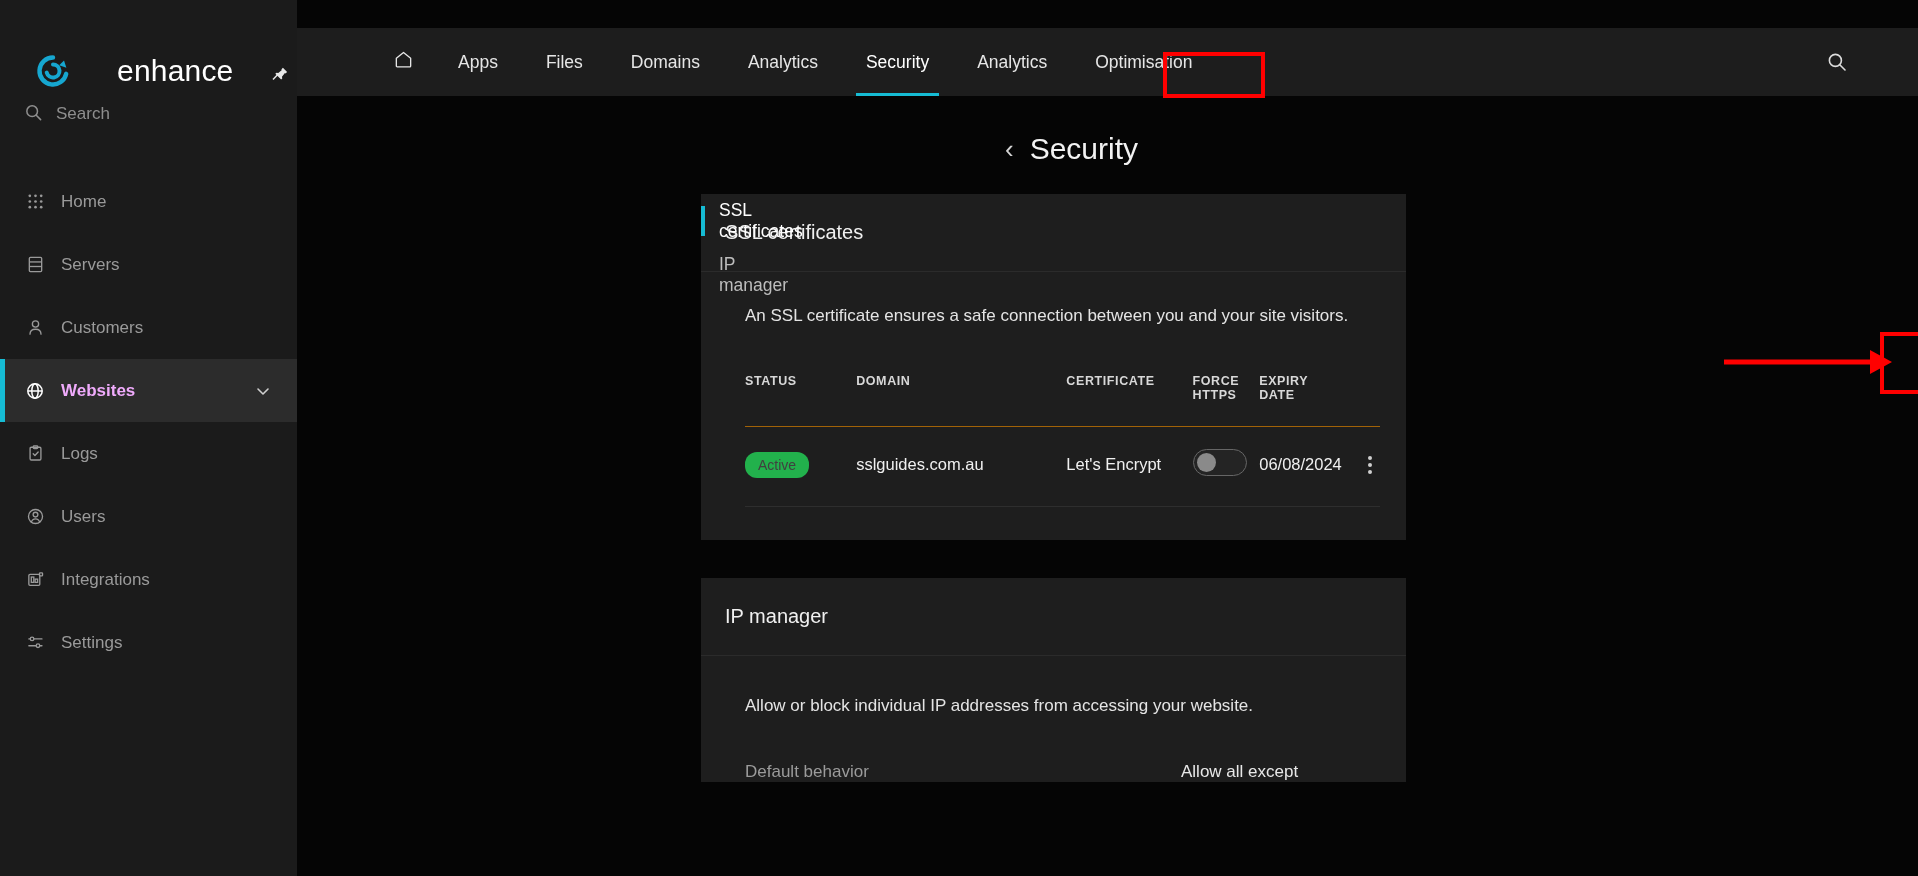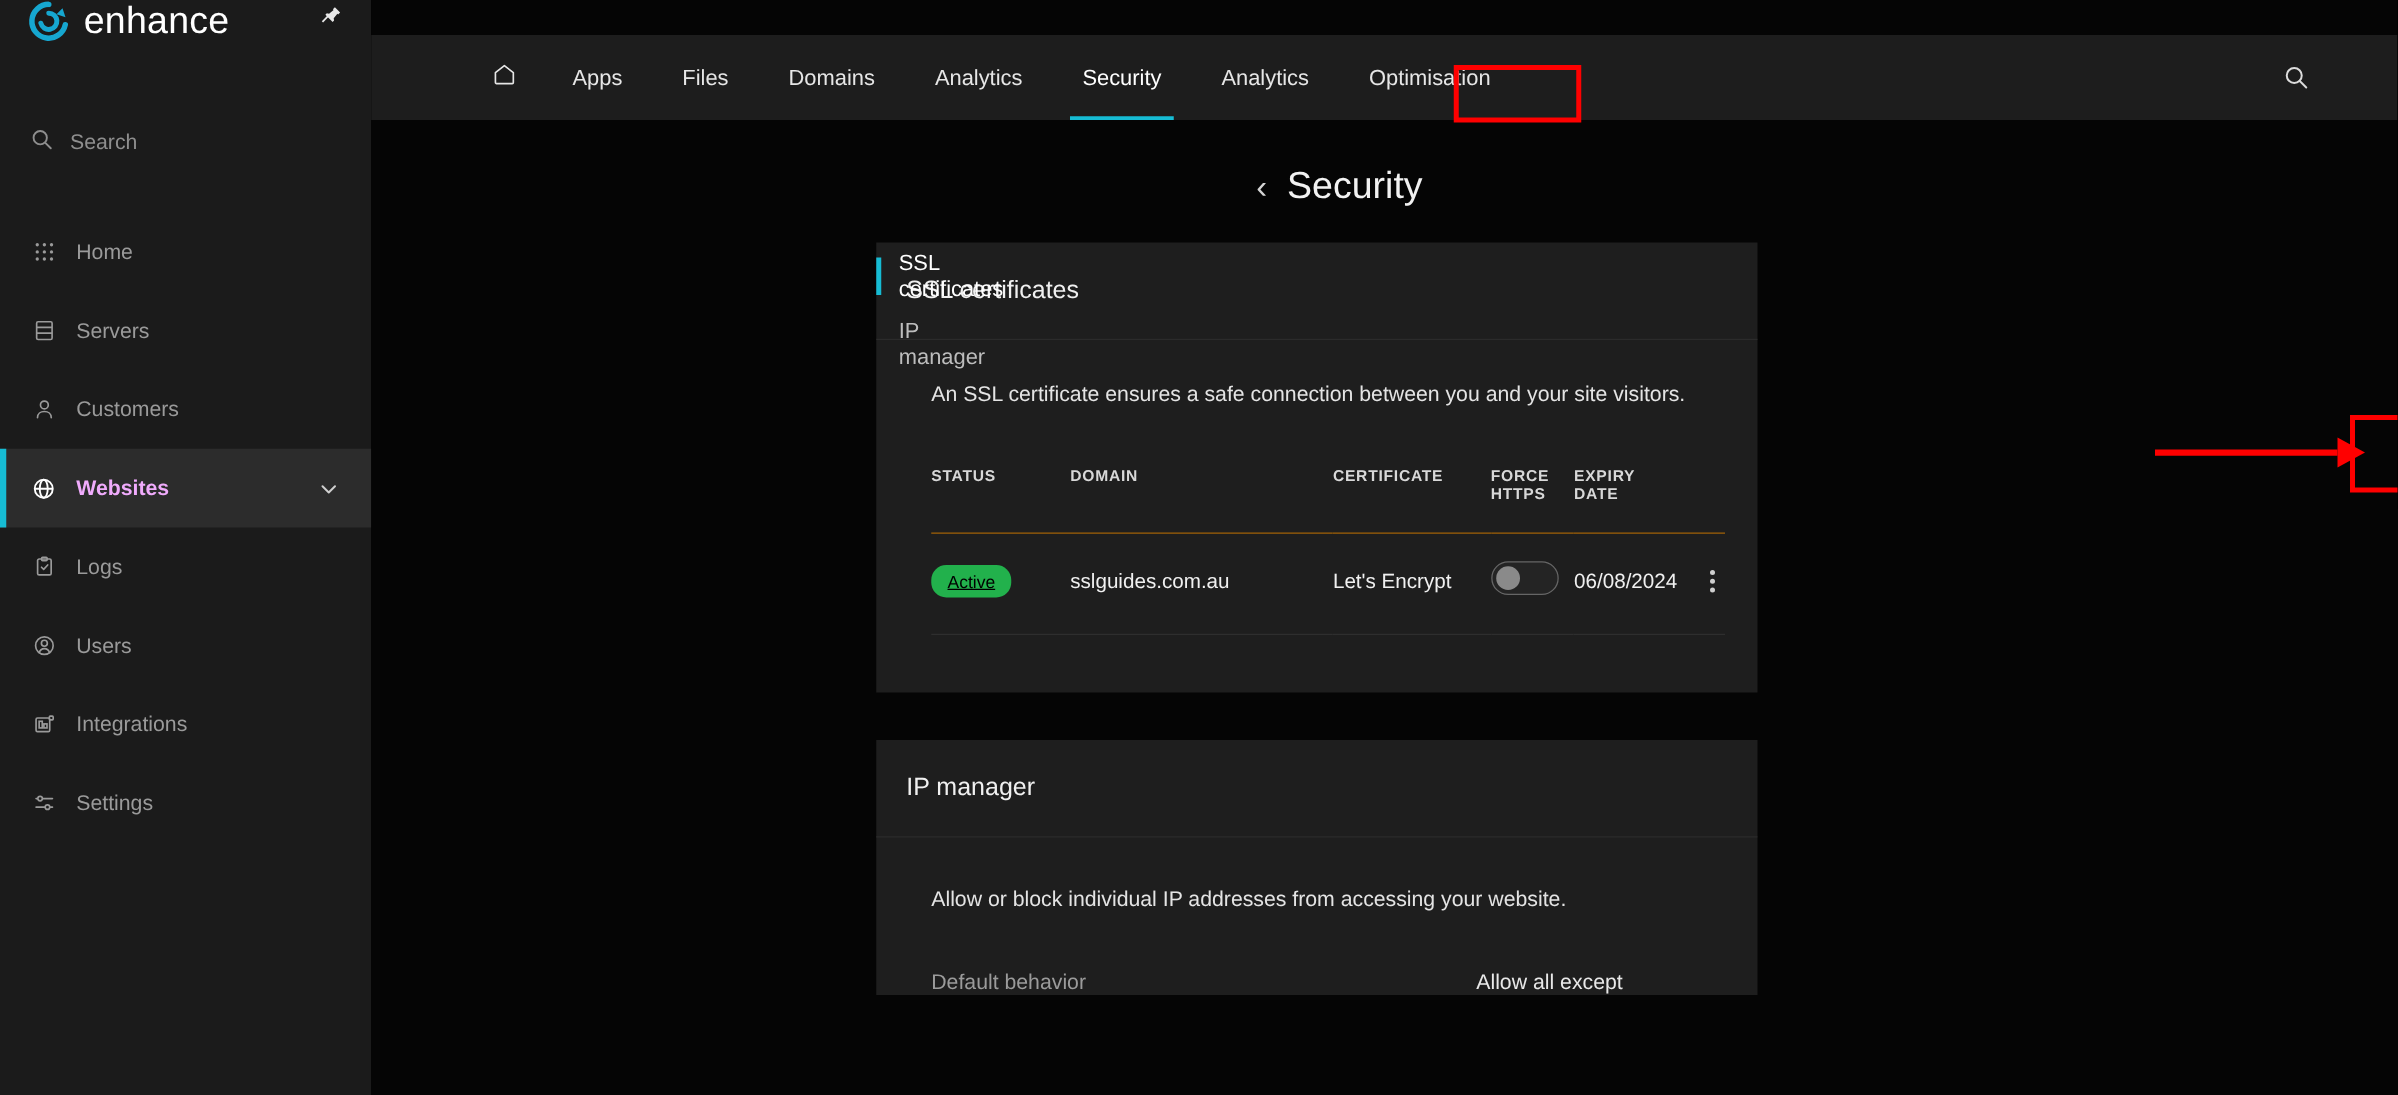--- a/index.html
+++ b/index.html
@@ -19,8 +19,9 @@
     position: relative;
   }
   .brand {
-    height: 88px; display: flex; align-items: flex-start;
-    padding: 0 20px 0 22px;
+    height: 88px; display: flex; align-items: flex-end;
+    padding: 0 20px 0 36px;
+    gap: 36px;
   }
   .brand-logo { width: 34px; height: 34px; flex: 0 0 34px; margin-right: 11px; }
   .brand-name {

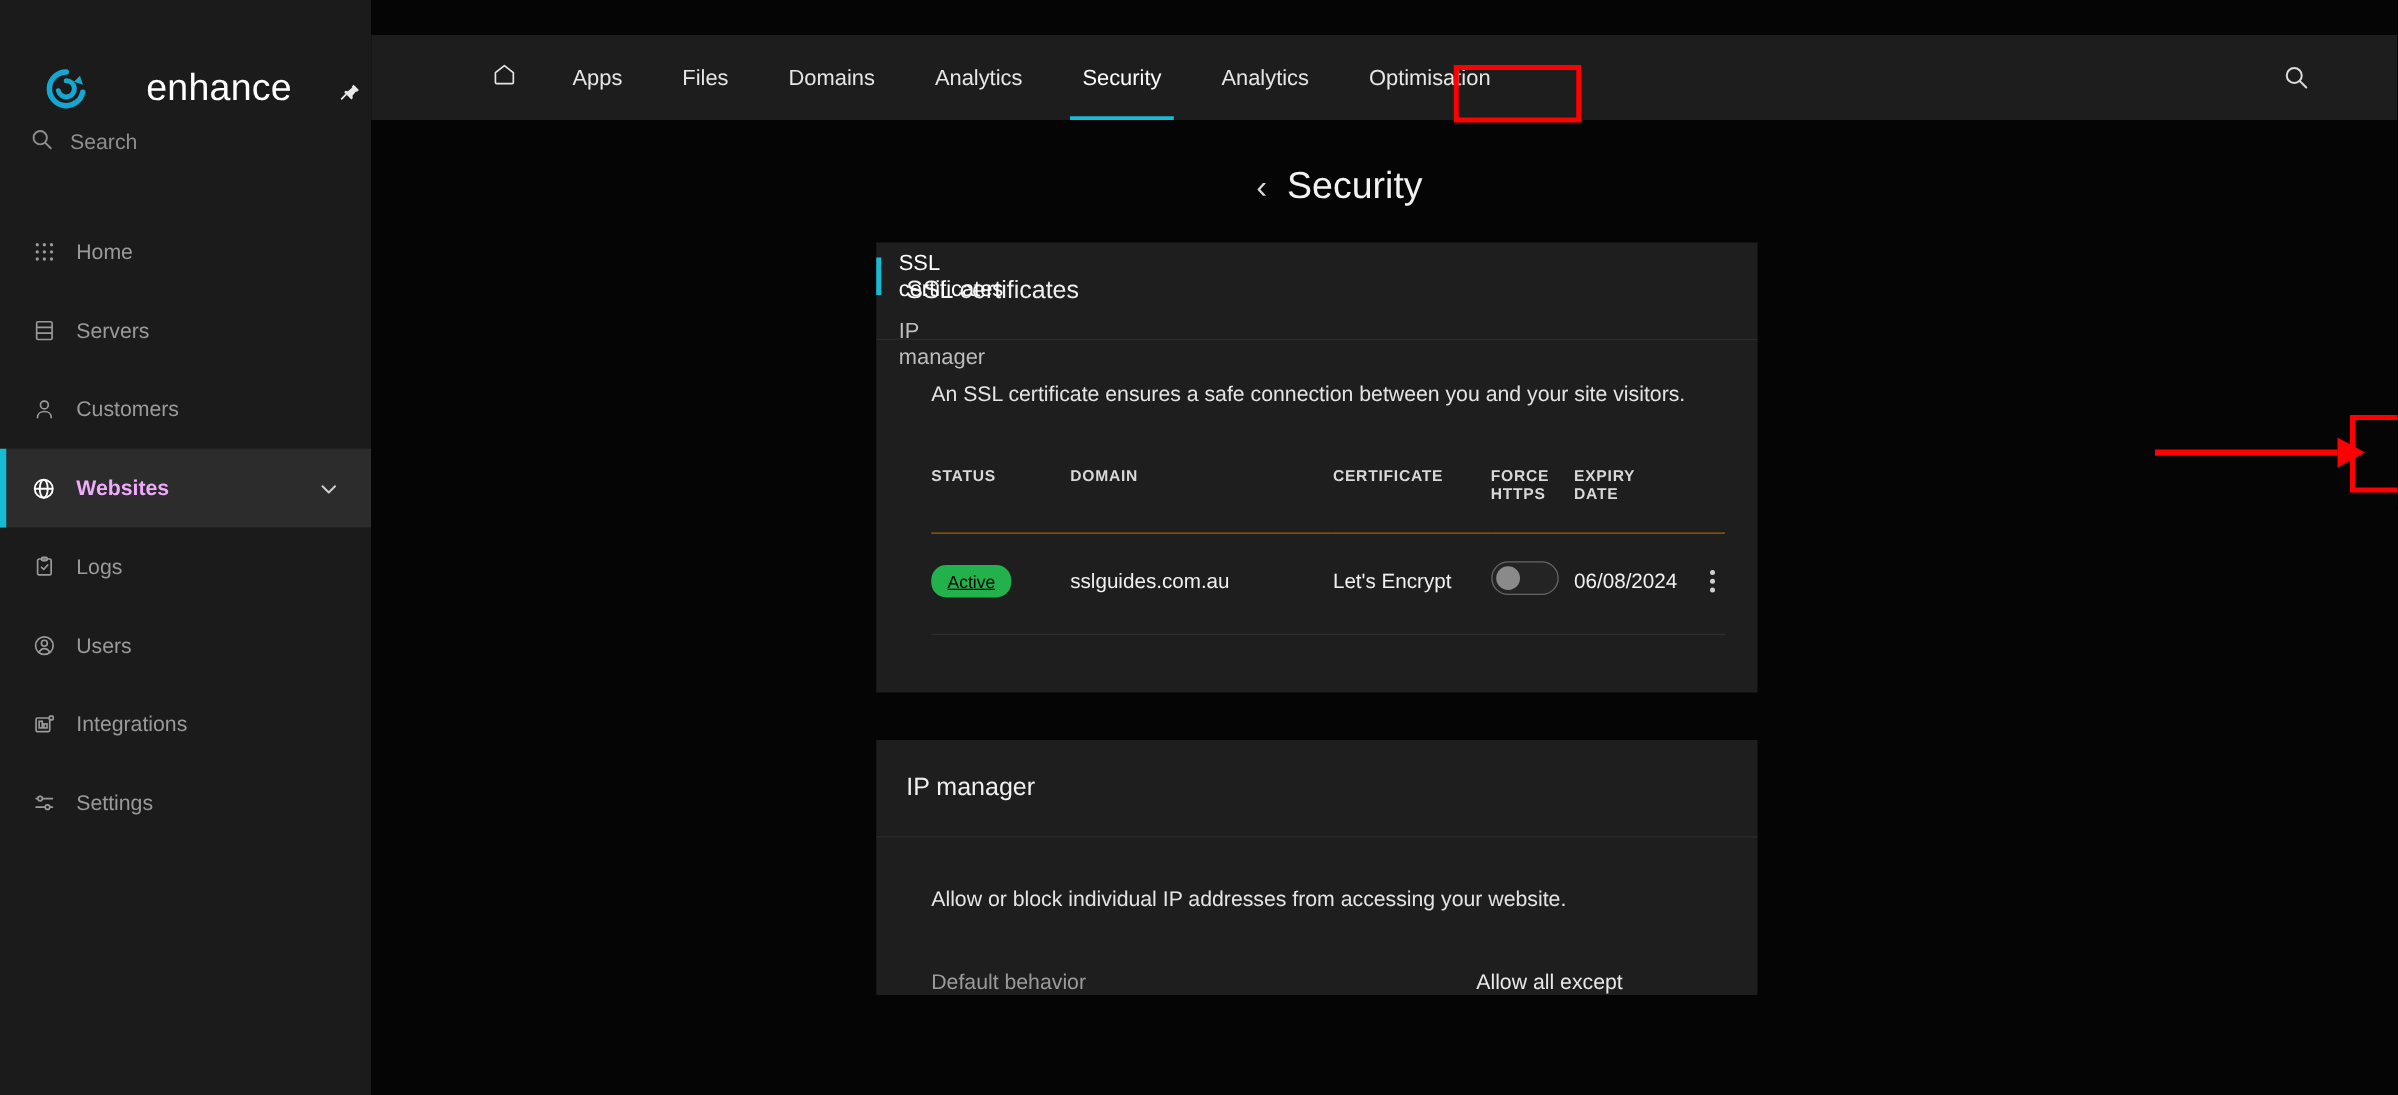--- a/index.html
+++ b/index.html
@@ -120,7 +120,7 @@
     padding: 0 24px; font-size: 20px; color: #f0f0f0;
     border-bottom: 1px solid #2b2b2b;
   }
-  .card-body { padding: 34px 26px 46px 44px; }
+  .card-body { padding: 34px 26px 33px 44px; }
   .desc-row { display: flex; align-items: center; }
   .desc {
     font-size: 17px; color: #e4e4e4;

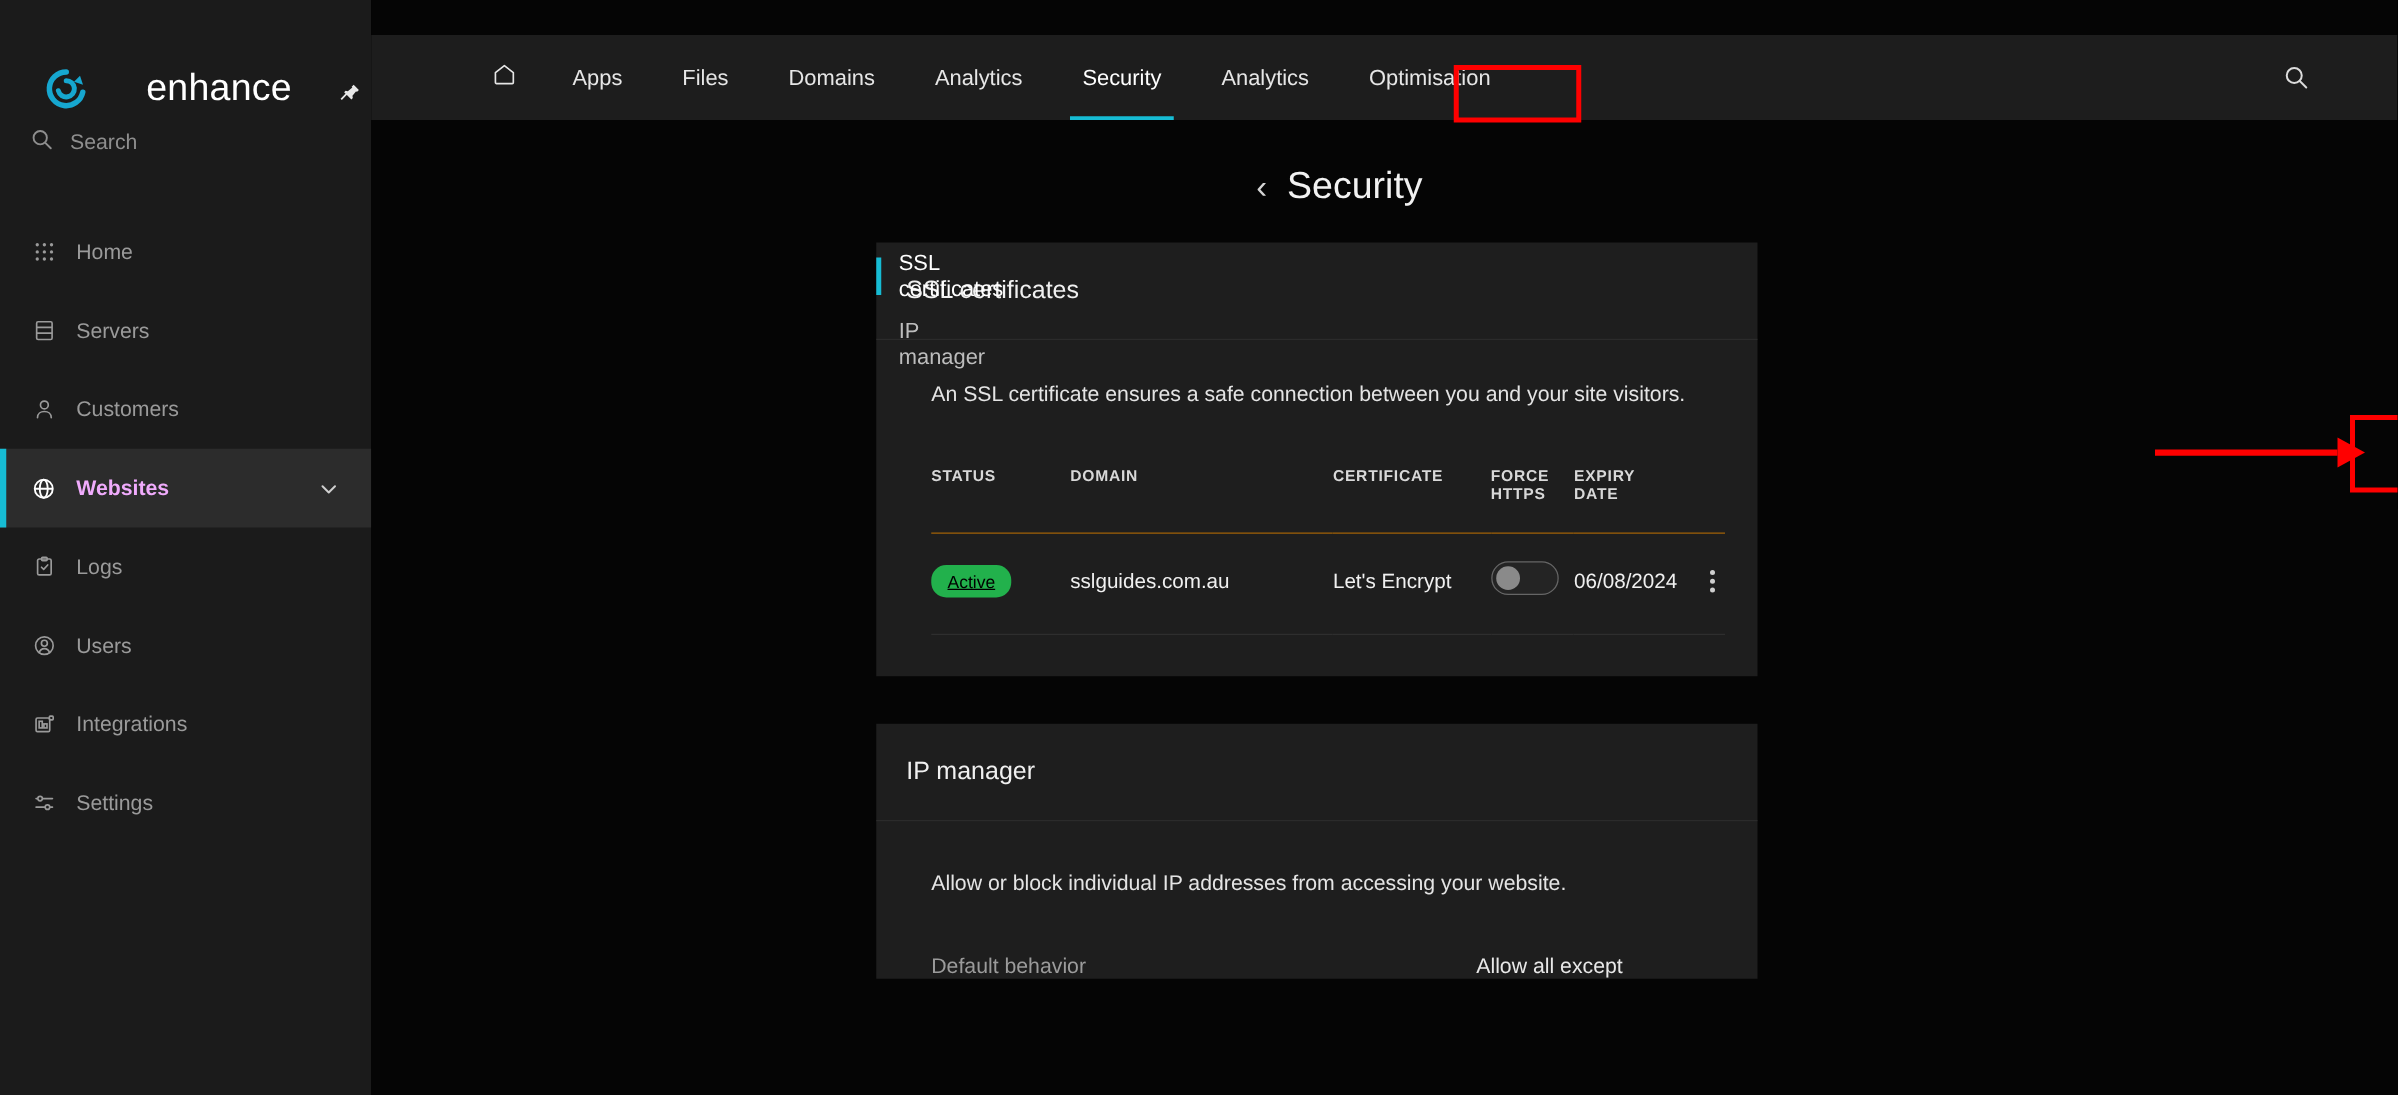--- a/index.html
+++ b/index.html
@@ -152,8 +152,8 @@
   .col-menu   { width: 40px; }
 
   .badge {
-    display: inline-block; background: #22b14c; color: #000000;
-    font-size: 14px; padding: 5px 13px; border-radius: 12px; font-weight: 500; text-decoration: underline;
+    display: inline-block; background: #22b14c; color: #404040;
+    font-size: 14px; padding: 5px 13px; border-radius: 12px; font-weight: 500;
   }
   .toggle {
     width: 54px; height: 27px; border-radius: 14px;

